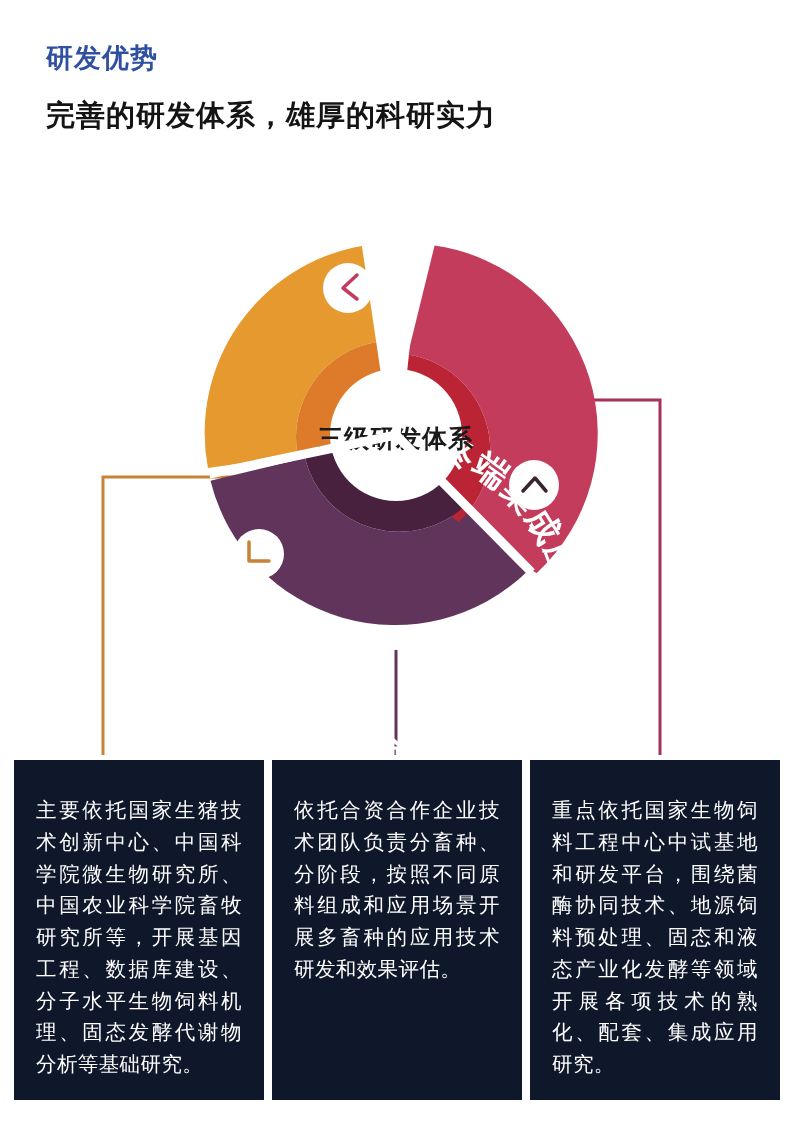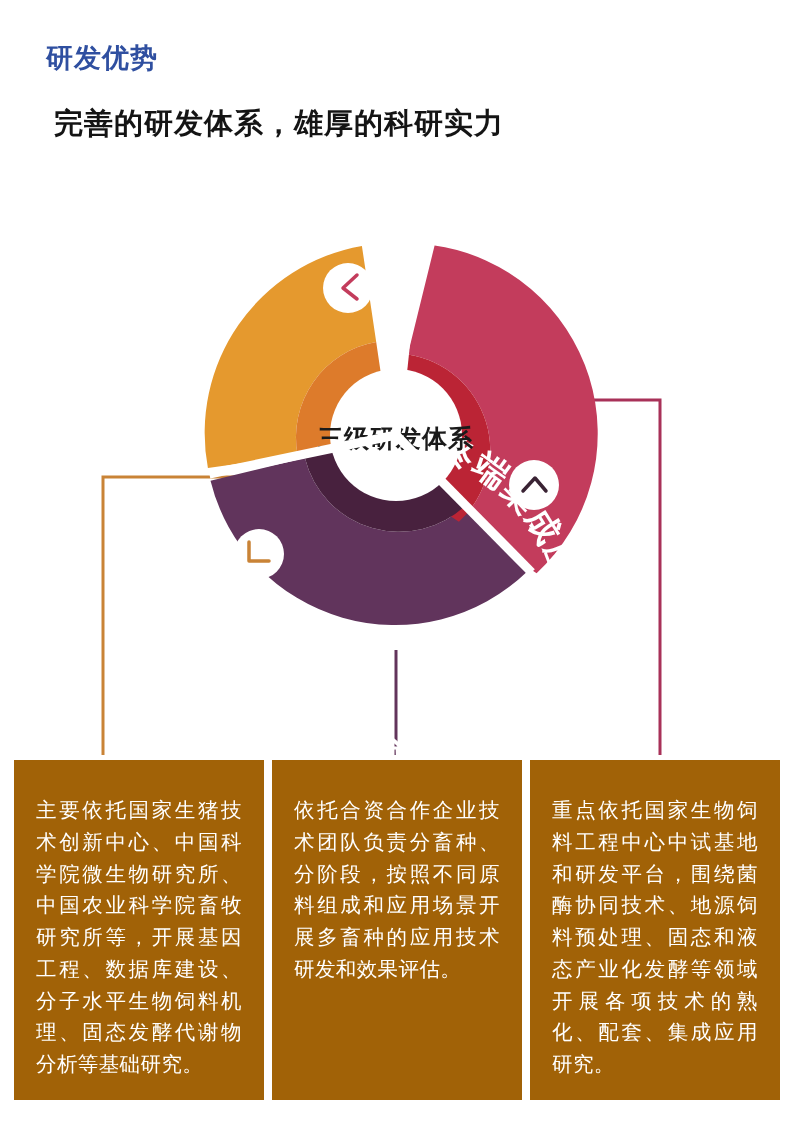--- a/index.html
+++ b/index.html
@@ -19,7 +19,7 @@
   }
   .subtitle{
     font-size:29px;font-weight:bold;color:#141414;letter-spacing:1px;
-    margin:8px;padding-top:22px;
+    margin:0;padding-top:22px;
   }
 
   .diagram{position:absolute;left:0;top:195px;width:794px;height:560px;}

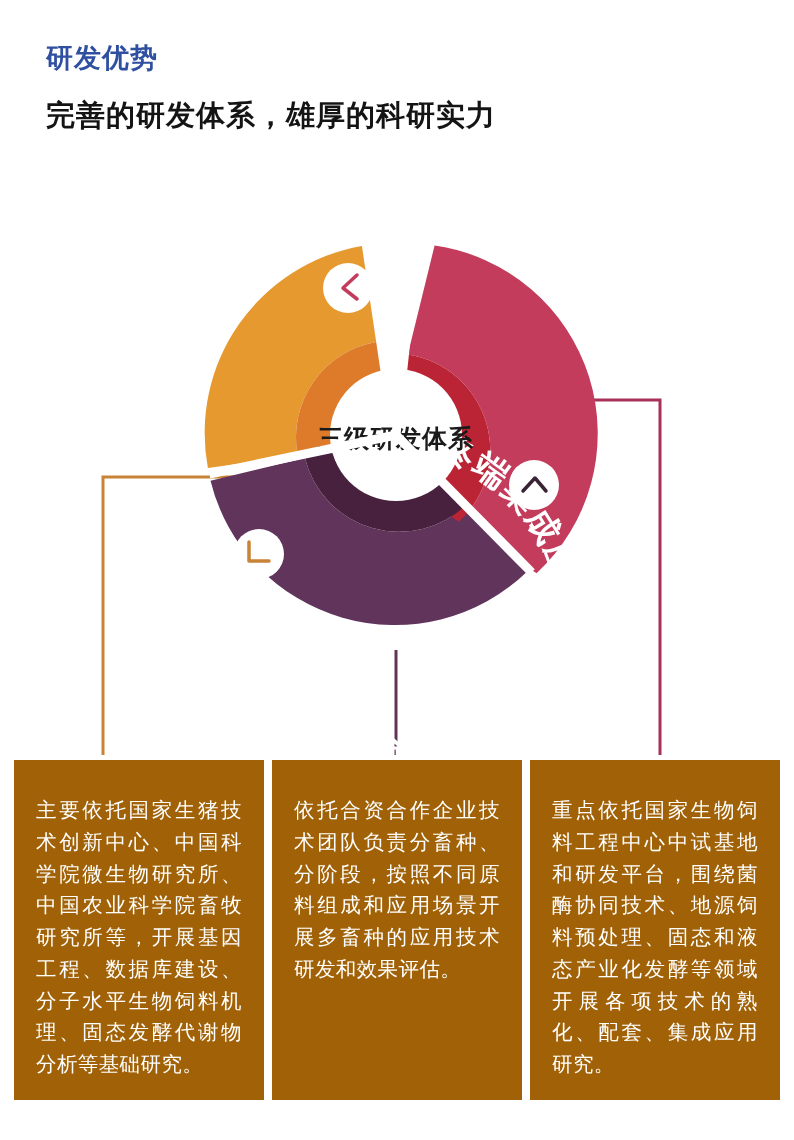--- a/index.html
+++ b/index.html
@@ -31,7 +31,7 @@
     display:flex;gap:8px;
   }
   .box{
-    background:#a16207;
+    background:#0f172a;
     flex:1 1 0;
     padding:34px 22px 20px 22px;
     box-sizing:border-box;

